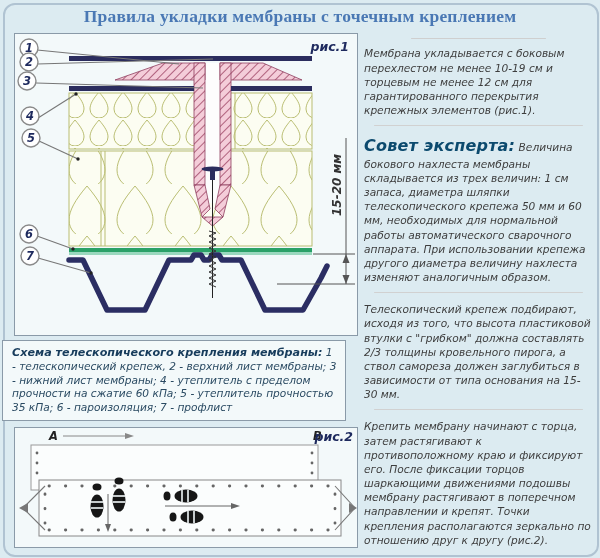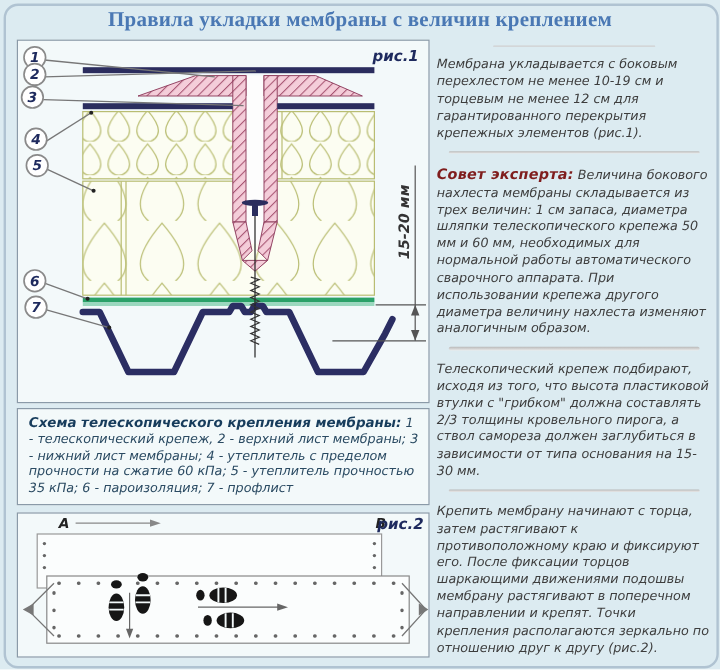--- a/index.html
+++ b/index.html
@@ -58,7 +58,7 @@
 <div class="page">
   <div class="frame"></div>
 
-  <div class="title">Правила укладки мембраны с величин креплением</div>
+  <div class="title">Правила укладки мембраны с точечным креплением</div>
 
   <div class="panel fig1-panel">
     <svg width="342" height="301" viewBox="0 0 342 301">

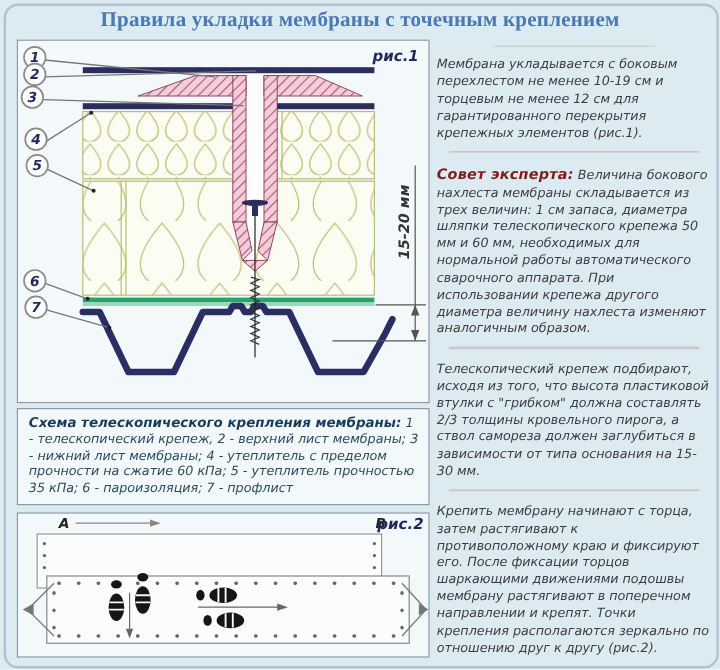--- a/index.html
+++ b/index.html
@@ -42,7 +42,7 @@
     font-size:10.6px;line-height:1.34;font-style:italic;color:#3d3d3d;
   }
   .advice-lead{
-    font-weight:bold;font-size:12px;color:#7f1d1d;letter-spacing:0.2px;
+    font-weight:bold;font-size:16px;color:#0c4a6e;letter-spacing:0.2px;
   }
   .sep{
     align-self:center;width:90%;height:4px;margin:6px 0 6px 0;border-radius:2px;

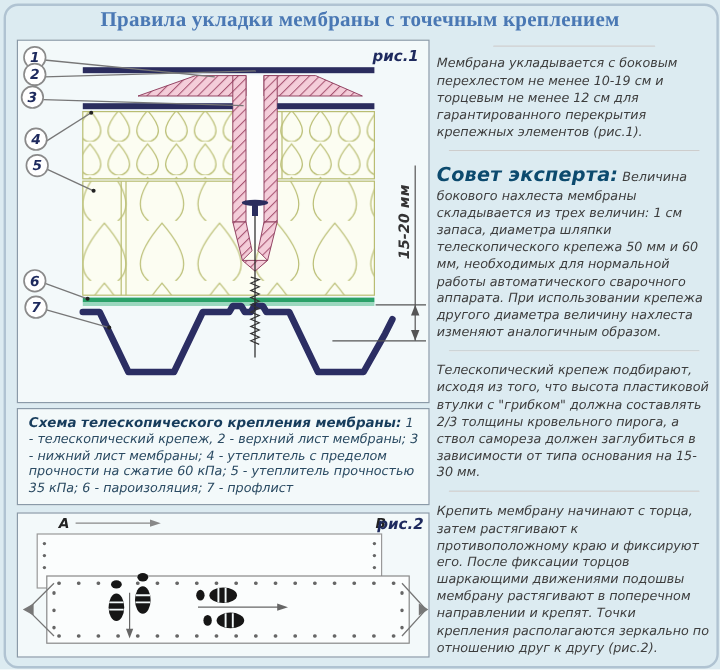--- a/index.html
+++ b/index.html
@@ -24,7 +24,7 @@
   }
   .fig1-panel{left:14px;top:33px;width:344px;height:303px;}
   .caption-box{
-    position:absolute;left:14px;top:340px;width:344px;height:81px;
+    position:absolute;left:2px;top:340px;width:344px;height:81px;
     background:#f3f9fa;border:1px solid #8a9aa8;box-sizing:border-box;
     padding:5px 8px 4px 9px;
   }

